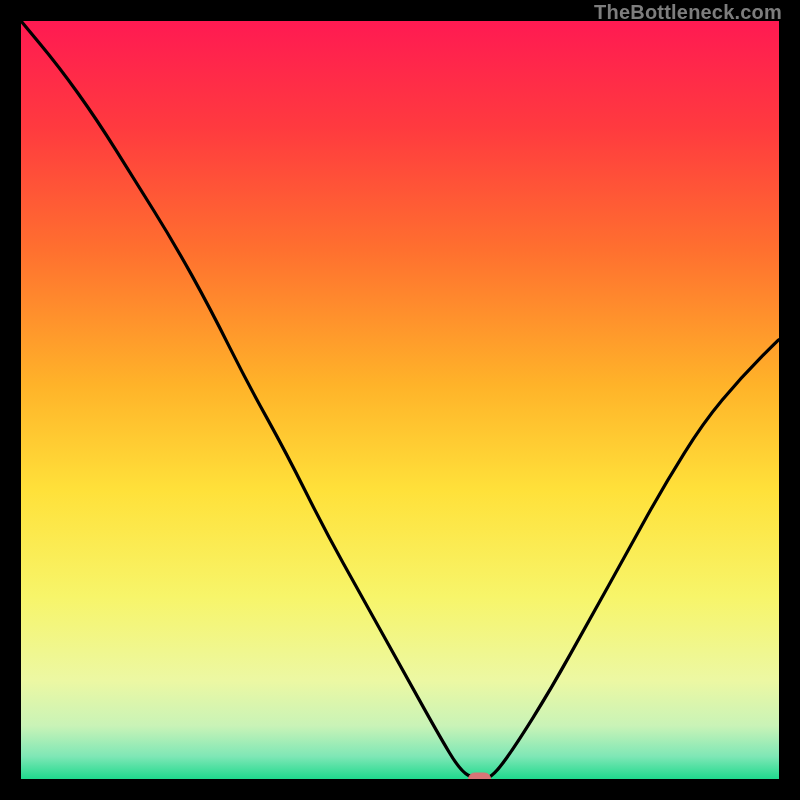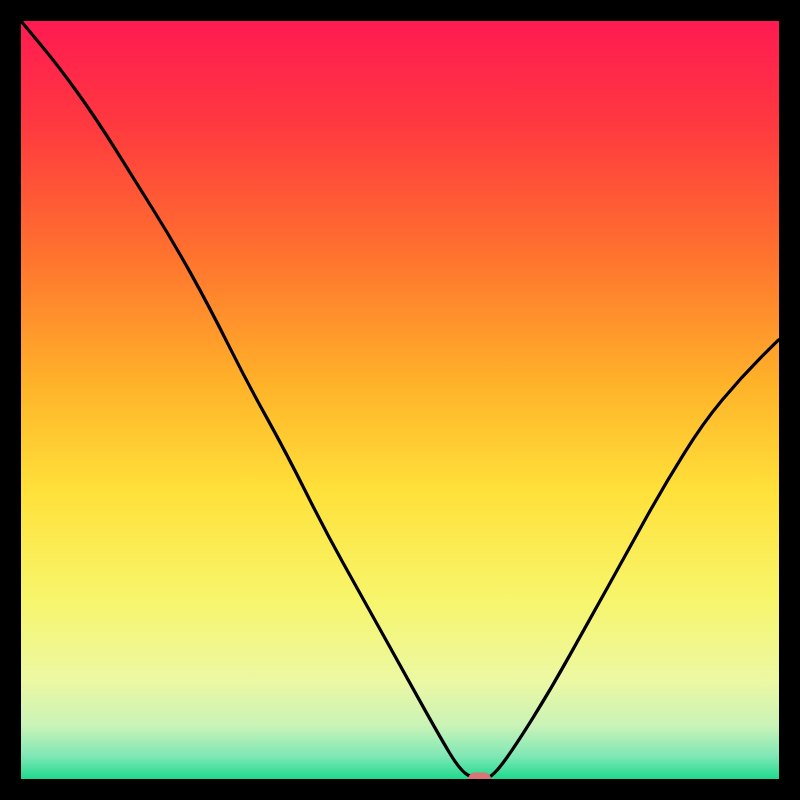--- a/index.html
+++ b/index.html
@@ -42,6 +42,7 @@
 <body>
 
 <div class="frame">
+  <div class="watermark">TheBottleneck.com</div>
 
   <div class="plot">
     <svg id="plot-svg" width="758" height="758" viewBox="0 0 758 758" preserveAspectRatio="none">

